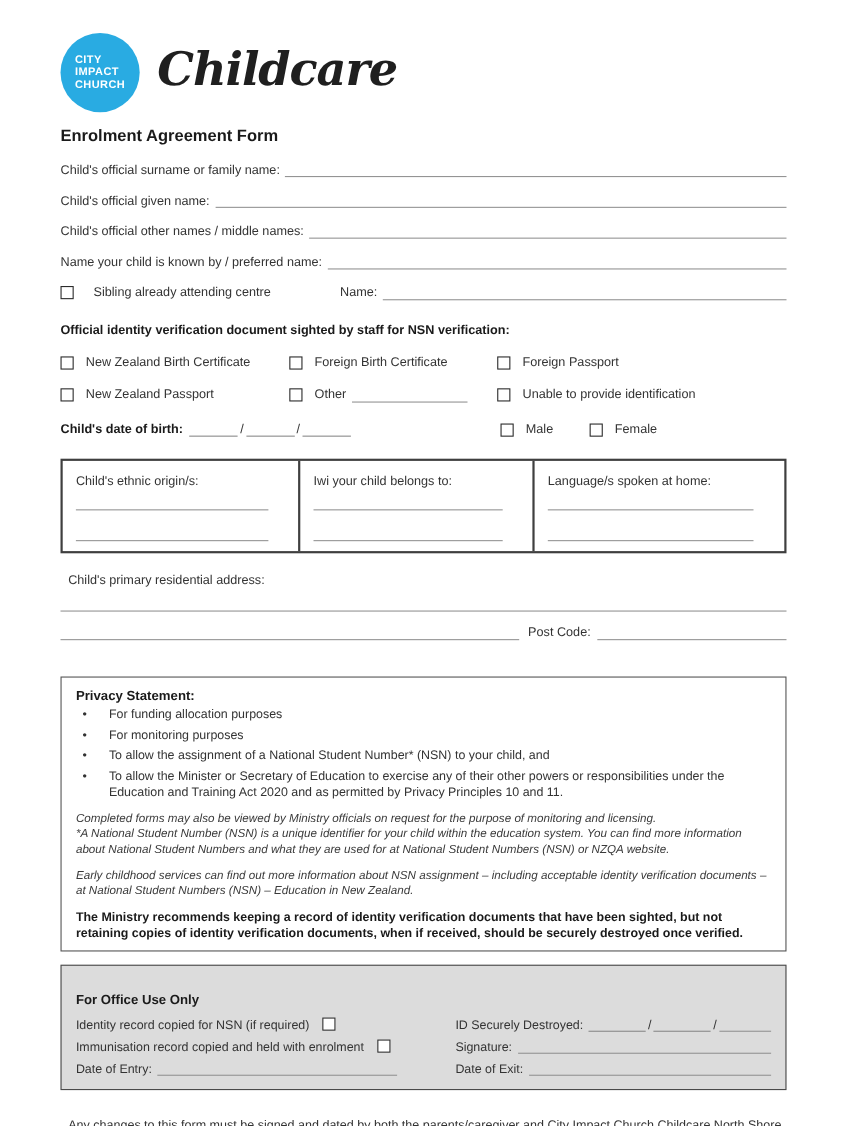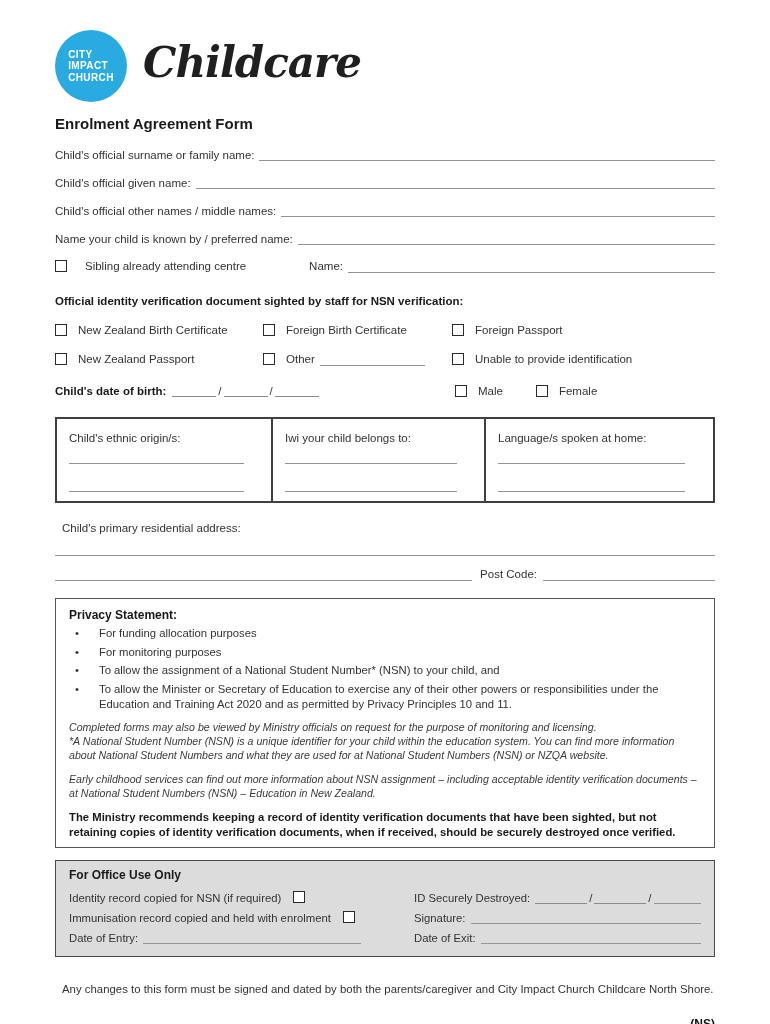--- a/index.html
+++ b/index.html
@@ -67,7 +67,7 @@
   .addr-line2 .wl.pc { width:172px; }
 
   
-  .privacy { margin-top:17px; border:1.5px solid #555; padding:9px 13px 10px 13px;
+  .privacy { margin-top:33px; border:1.5px solid #555; padding:9px 13px 10px 13px;
              height:250px; }
   .privacy h3 { font-size:12px; color:#1a1a1a; }
   .privacy .intro { margin-top:9px; font-size:11.3px; line-height:1.3; color:#333; }

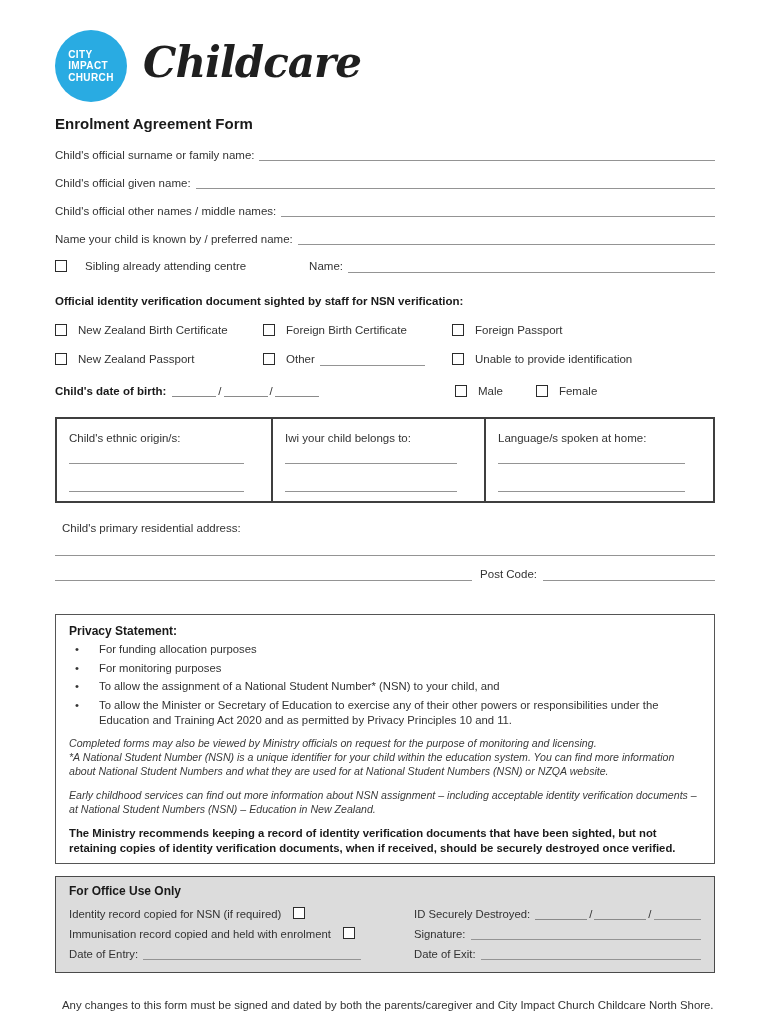--- a/index.html
+++ b/index.html
@@ -79,7 +79,7 @@
 
   
   .office { margin-top:12px; border:1.5px solid #4a4a4a; background:#dcdcdc;
-            padding:7px 13px 12px 13px; }
+            padding:24px 13px 12px 13px; }
   .office h3 { font-size:12px; color:#1a1a1a; }
   .office-grid { margin-top:8px; display:grid; grid-template-columns:345px 1fr; row-gap:6px; }
   .ocell { display:flex; align-items:flex-end; font-size:11.3px; }

